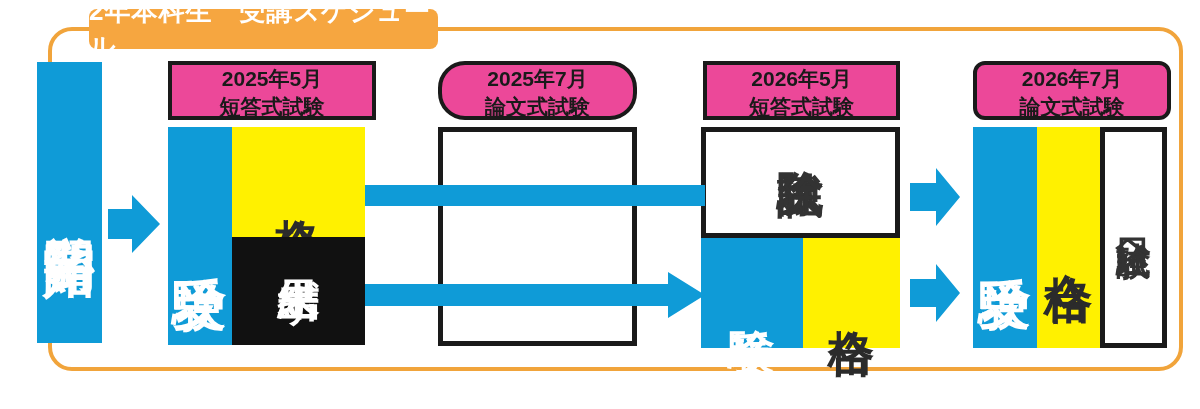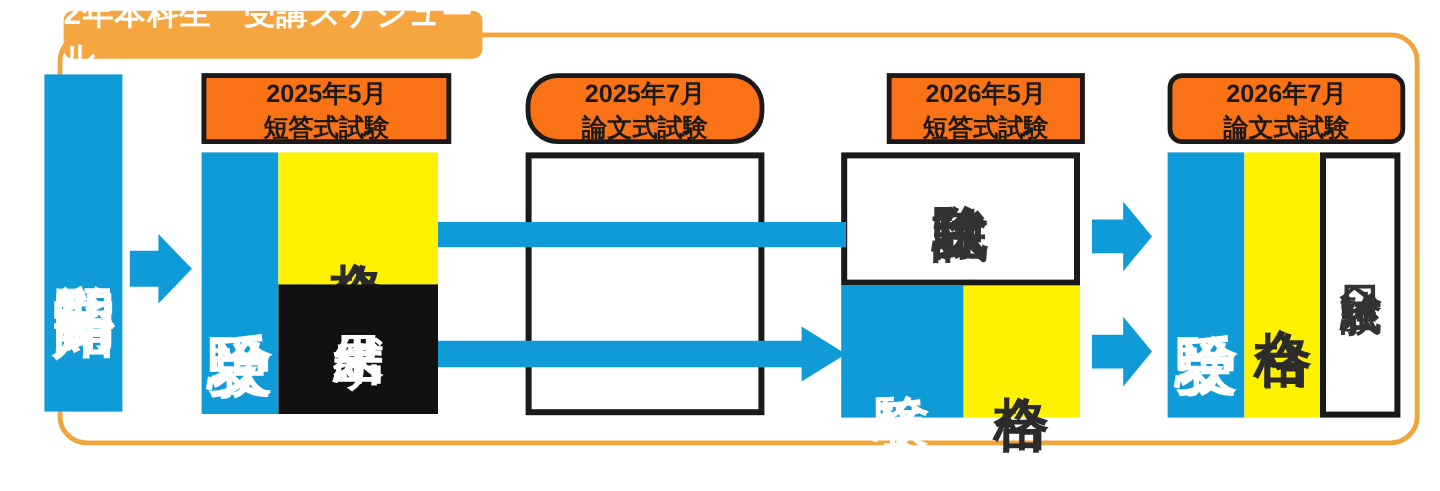--- a/index.html
+++ b/index.html
@@ -8,7 +8,7 @@
   .abs{position:absolute;box-sizing:border-box;}
   .outer-border{border:4px solid #F1A43B;border-radius:24px;z-index:0;}
   .badge{background:#F6A640;border-radius:8px;color:#ffffff;font-weight:bold;font-size:26px;
-         display:flex;align-items:center;justify-content:flex-end;z-index:6;letter-spacing:1px;}
+         display:flex;align-items:center;justify-content:flex-end;z-index:6;letter-spacing:1px;margin-left:36px;}
   .gray-header{background:#f97316;border:4px solid #1a1a1a;color:#1a1a1a;font-weight:bold;
          font-size:21px;line-height:1.32;text-align:center;display:flex;flex-direction:column;
          align-items:center;justify-content:space-between;z-index:2;}

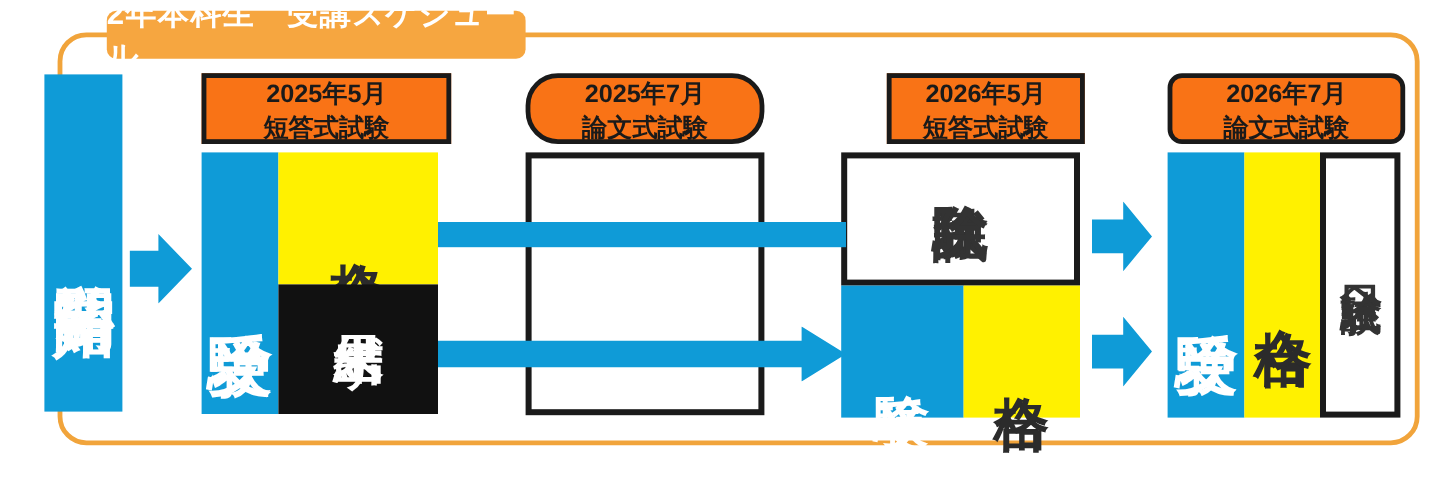--- a/index.html
+++ b/index.html
@@ -9,7 +9,7 @@
   .outer-border{border:4px solid #F1A43B;border-radius:24px;z-index:0;}
   .badge{background:#F6A640;border-radius:8px;color:#ffffff;font-weight:bold;font-size:26px;
          display:flex;align-items:center;justify-content:flex-end;z-index:6;letter-spacing:1px;margin-left:36px;}
-  .gray-header{background:#f97316;border:4px solid #1a1a1a;color:#1a1a1a;font-weight:bold;
+  .gray-header{background:#ec4899;border:4px solid #1a1a1a;color:#1a1a1a;font-weight:bold;
          font-size:21px;line-height:1.32;text-align:center;display:flex;flex-direction:column;
          align-items:center;justify-content:space-between;z-index:2;}
   .blue-block{background:#0F9BD7;z-index:2;display:flex;align-items:center;justify-content:center;}

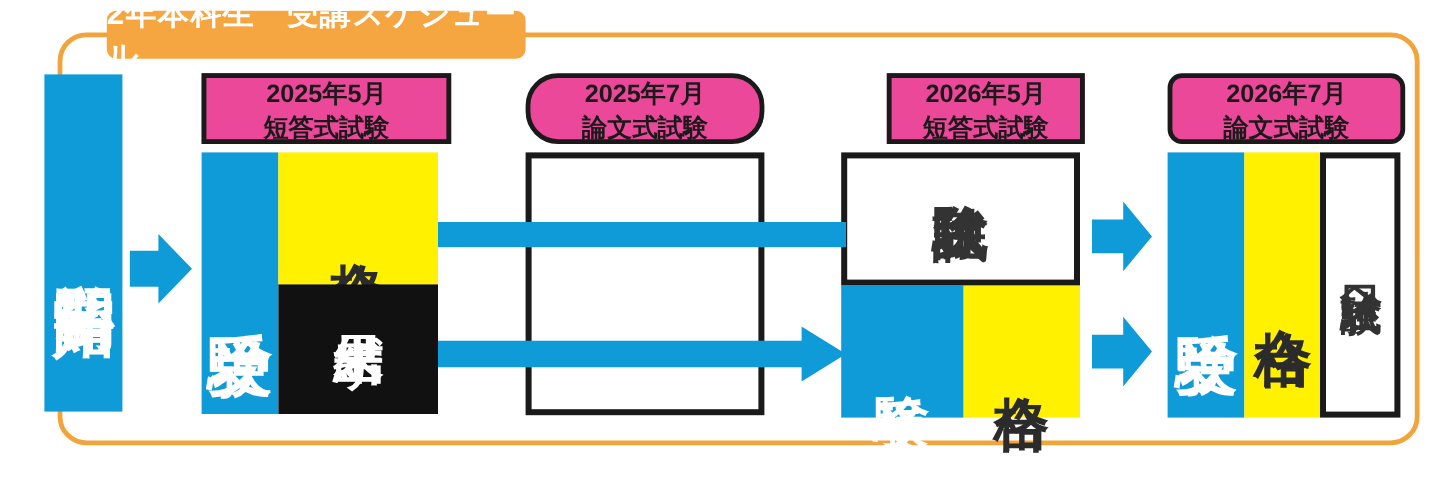--- a/index.html
+++ b/index.html
@@ -49,7 +49,7 @@
     <div>2025年7月</div>
     <div>論文式試験</div>
   </div>
-  <div class="abs gray-header" style="left:703px;top:61px;width:165px;height:59px;margin-left:36px;">
+  <div class="abs gray-header" style="left:703px;top:61px;width:197px;height:59px;">
     <div>2026年5月</div>
     <div>短答式試験</div>
   </div>

